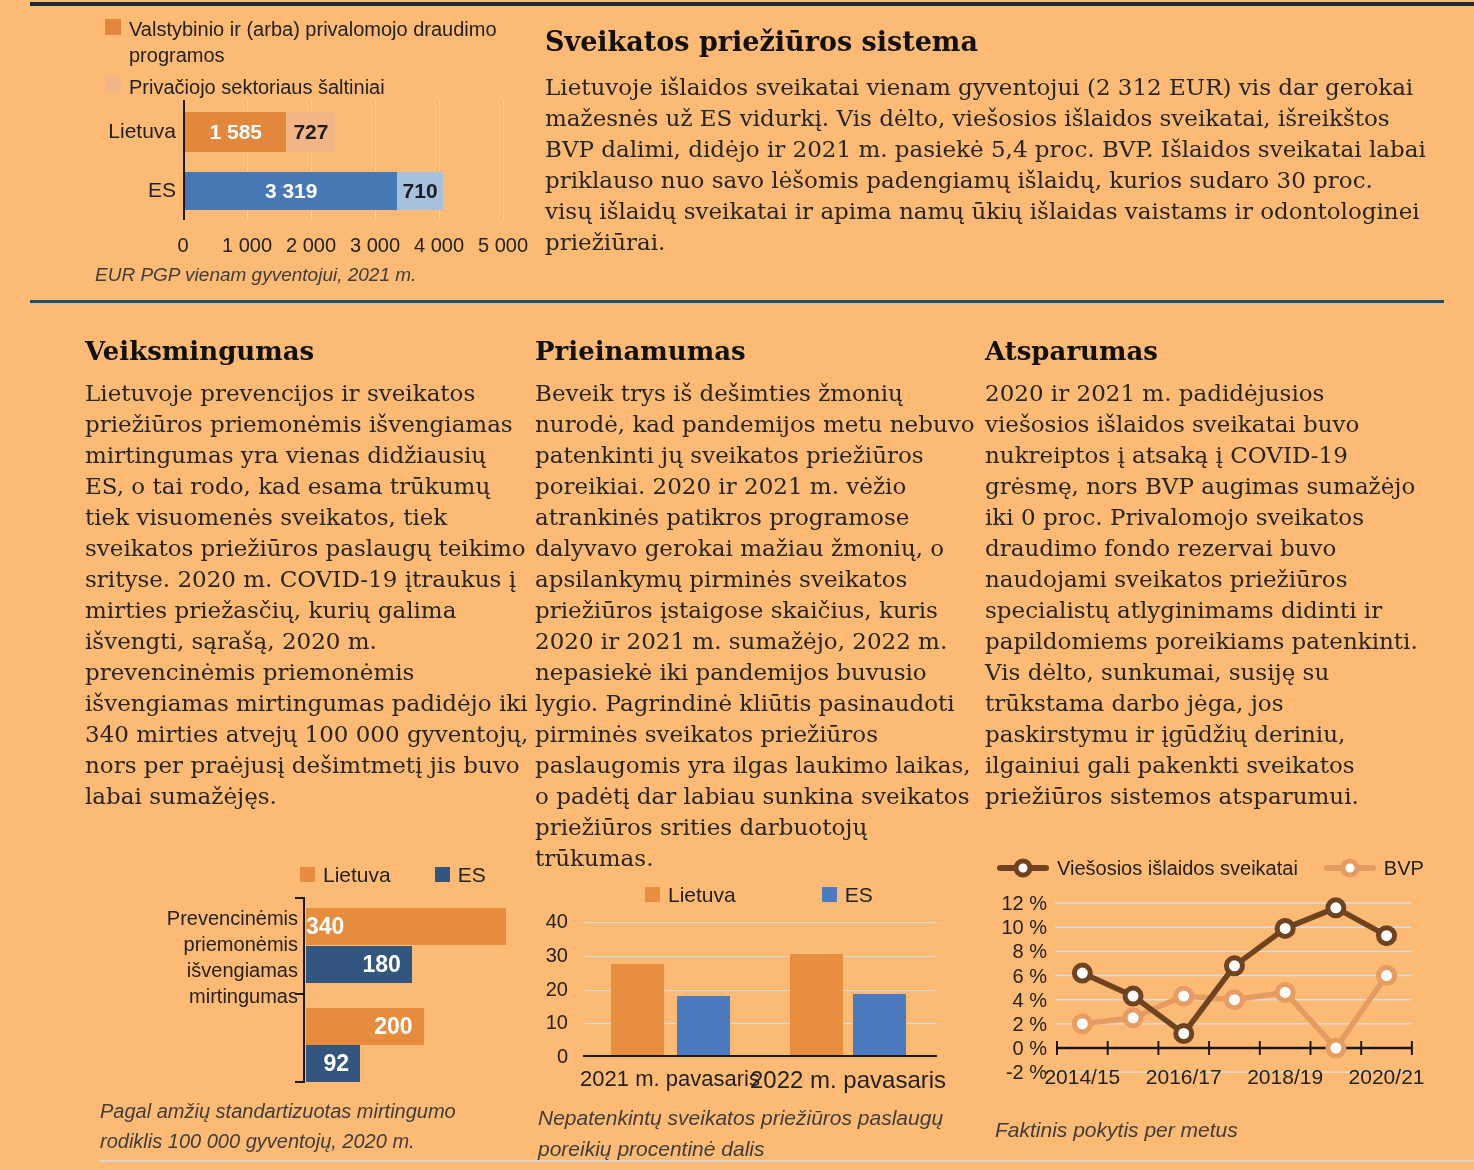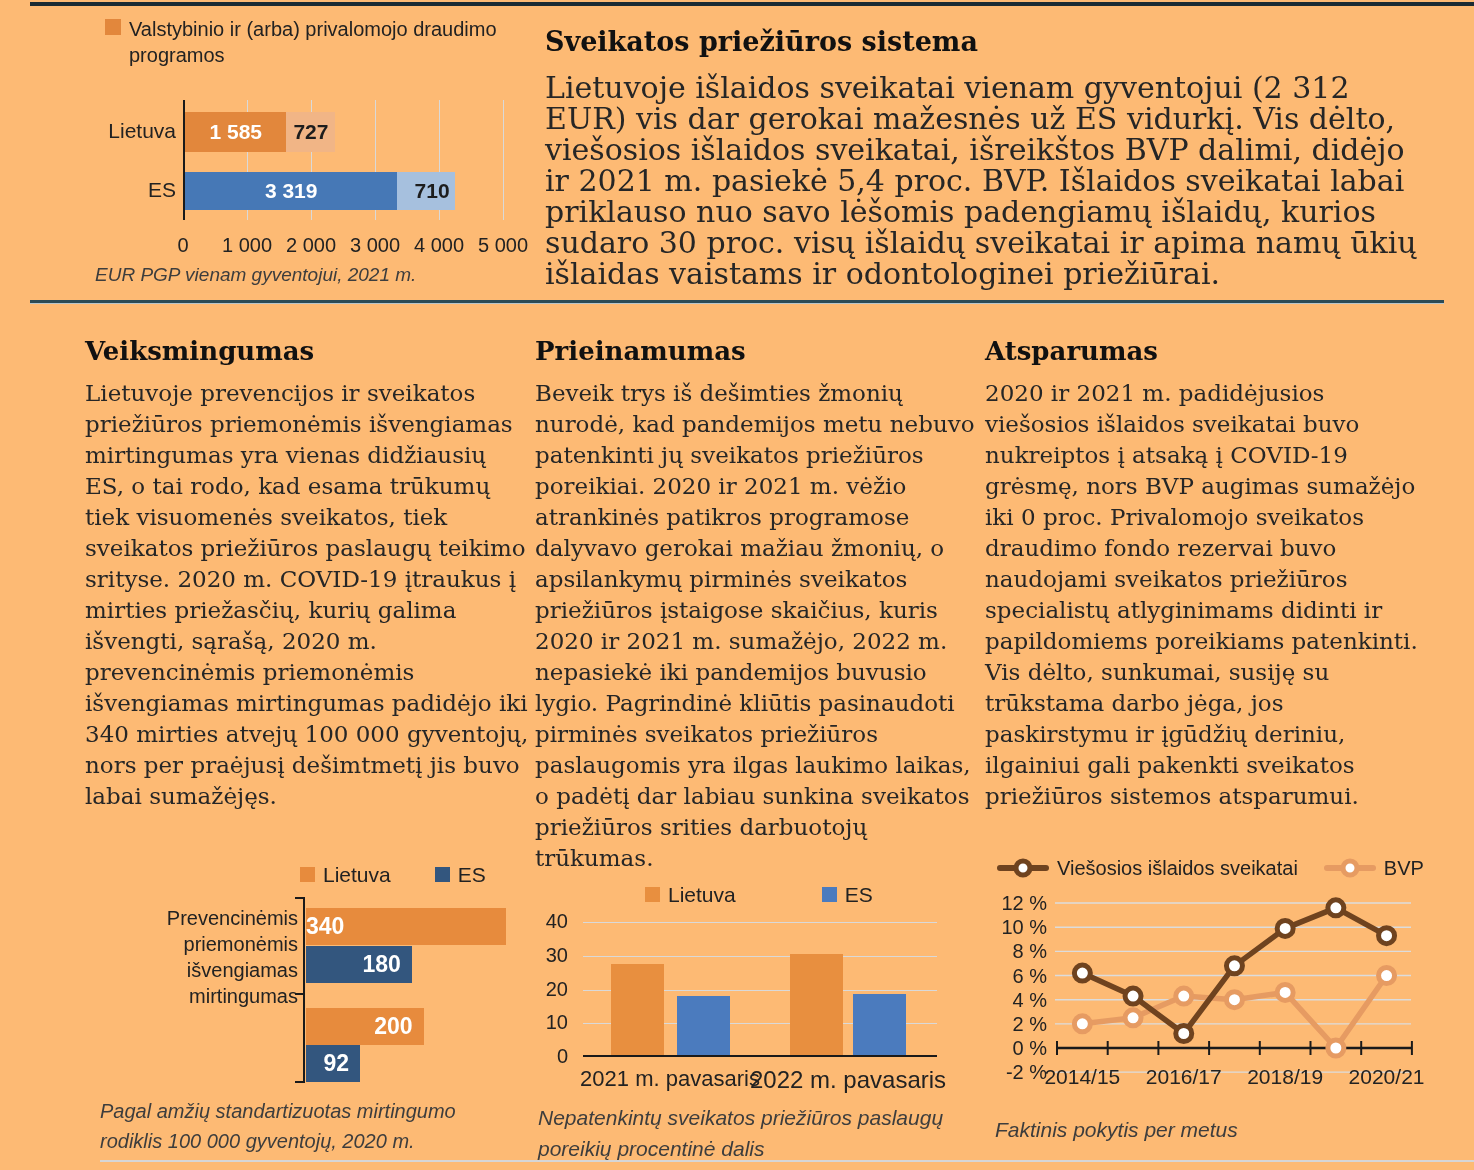--- a/index.html
+++ b/index.html
@@ -49,6 +49,10 @@
       <div class="legend-item" style="gap: 8px;">
         <div class="legend-swatch" style="width: 16px; height: 16px; background: rgb(226, 135, 60); margin-top: 3px;"></div>
         <div>Valstybinio ir (arba) privalomojo draudimo programos</div>
+      </div>
+      <div class="legend-item" style="gap: 8px;">
+        <div class="legend-swatch" style="width: 16px; height: 16px; background: rgb(241, 181, 134); margin-top: 3px;"></div>
+        <div>Privačiojo sektoriaus šaltiniai</div>
       </div>
     </div>
 

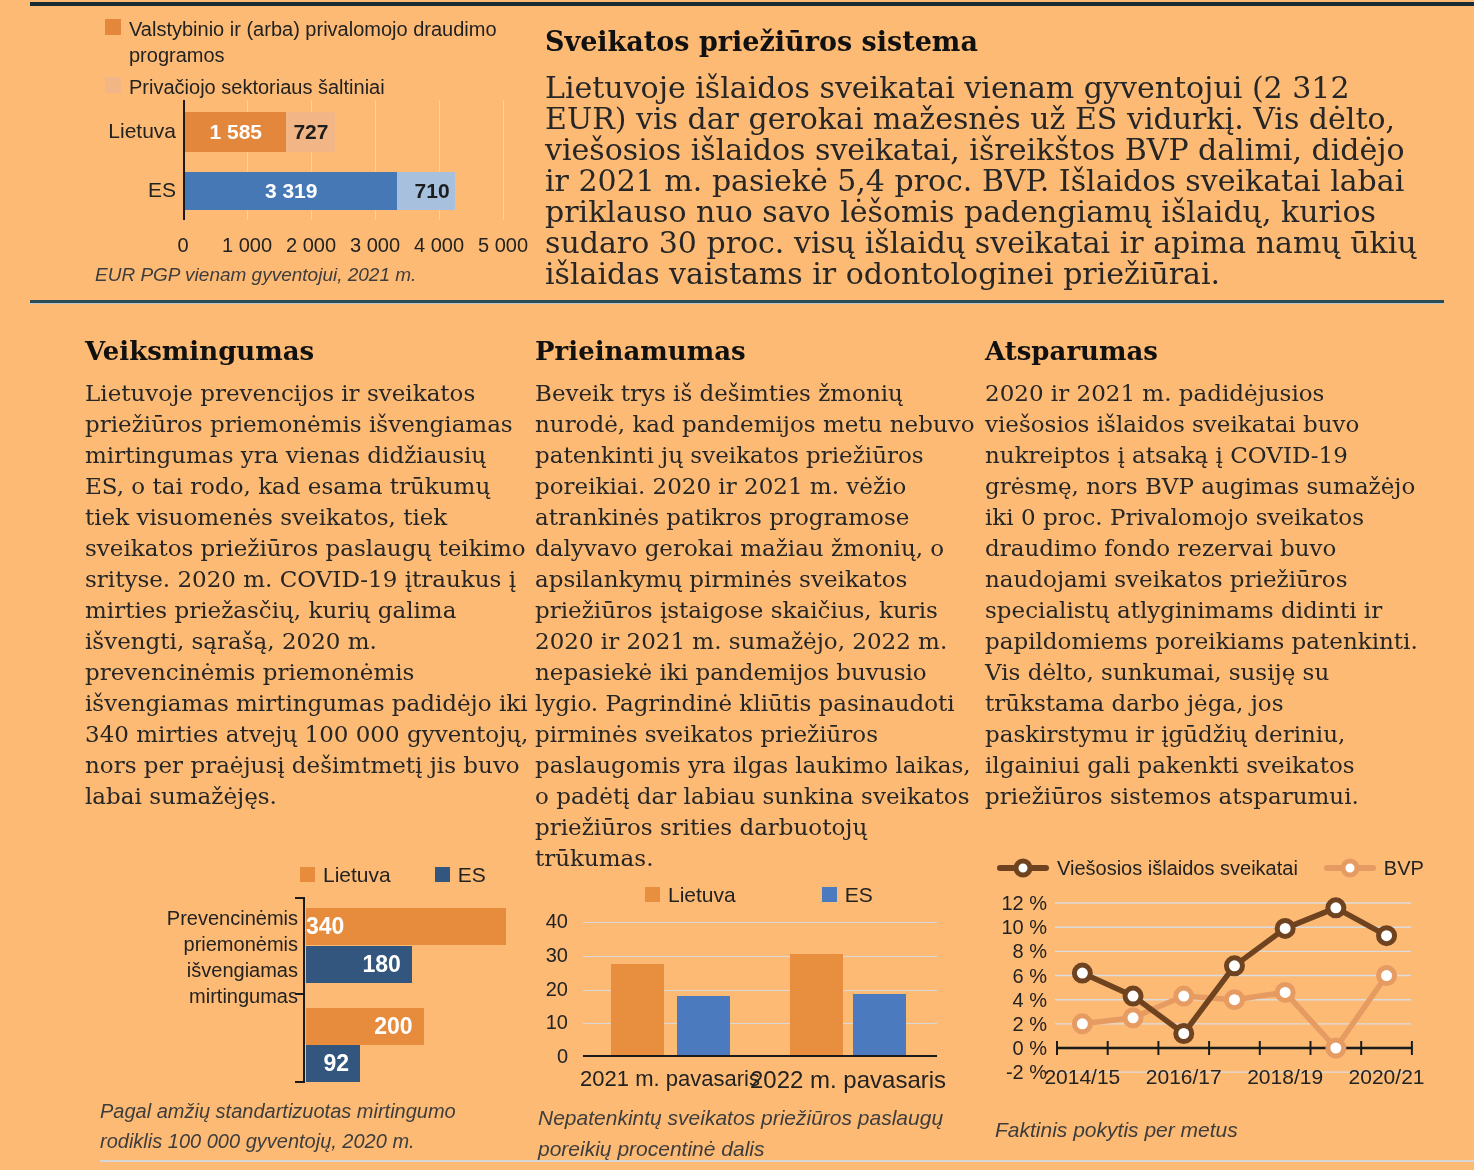--- a/index.html
+++ b/index.html
@@ -11,7 +11,7 @@
   .rule-bottom{left:100px;top:1160px;width:1374px;height:2px;background:#d6d6d6;}
 
   .intro-title{left:545px;top:26px;width:900px;font-size:27px;font-weight:bold;color:#111111;}
-  .intro-body{left:545px;top:72px;width:882px;font-size:30px;line-height:31px;}
+  .intro-body{left:545px;top:72px;width:882px;font-size:23px;line-height:31px;}
 
   .col-title{top:336px;width:440px;font-size:26px;font-weight:bold;color:#111111;}
   .col-body{top:378px;width:445px;font-size:23px;line-height:31px;}

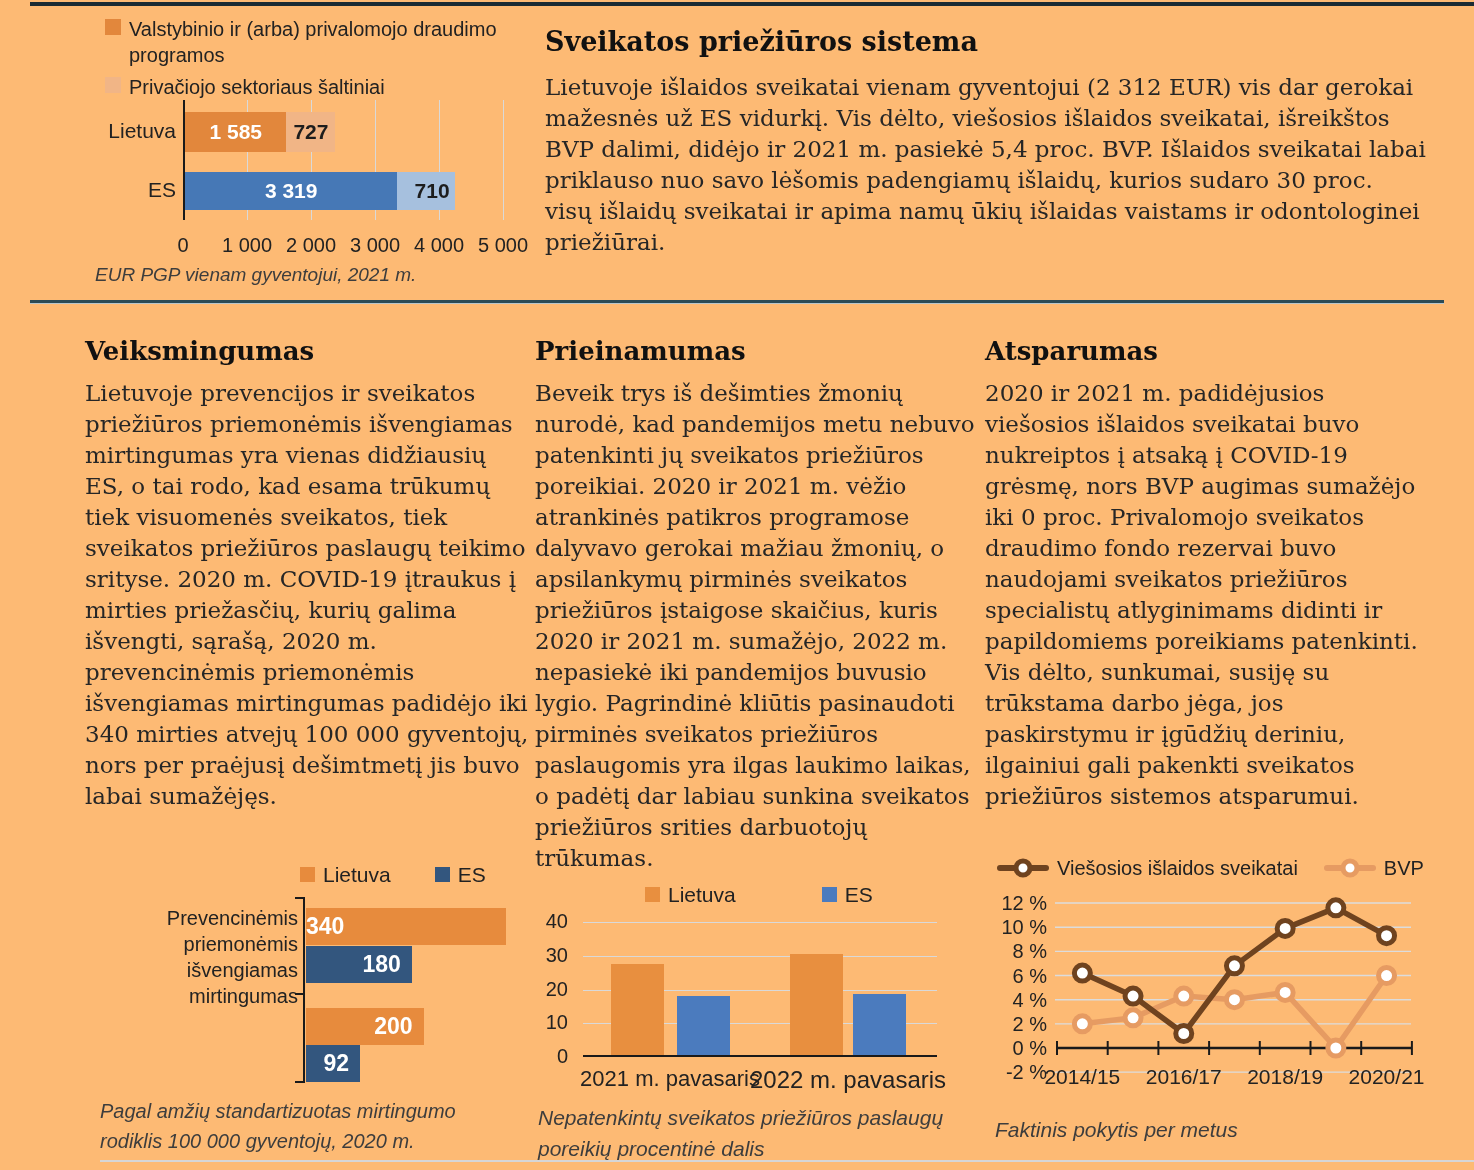--- a/index.html
+++ b/index.html
@@ -78,7 +78,7 @@
       <div style="position: absolute; left: 2px; top: 72px; width: 212.416px; height: 38px; background: rgb(70, 120, 182); display: flex; align-items: center; justify-content: center;">
         <div class="barlabel" style="font-size: 21px; color: rgb(255, 255, 255);">3 319</div>
       </div>
-      <div style="position: absolute; left: 214.416px; top: 72px; width: 45.44px; height: 38px; background: rgb(166, 192, 222); display: flex; align-items: center; justify-content: center; padding-left: 12px;">
+      <div style="position: absolute; left: 214.416px; top: 72px; width: 45.44px; height: 38px; background: rgb(166, 192, 222); display: flex; align-items: center; justify-content: center;">
         <div class="barlabel" style="font-size: 21px; color: rgb(29, 29, 29);">710</div>
       </div>
     </div>

